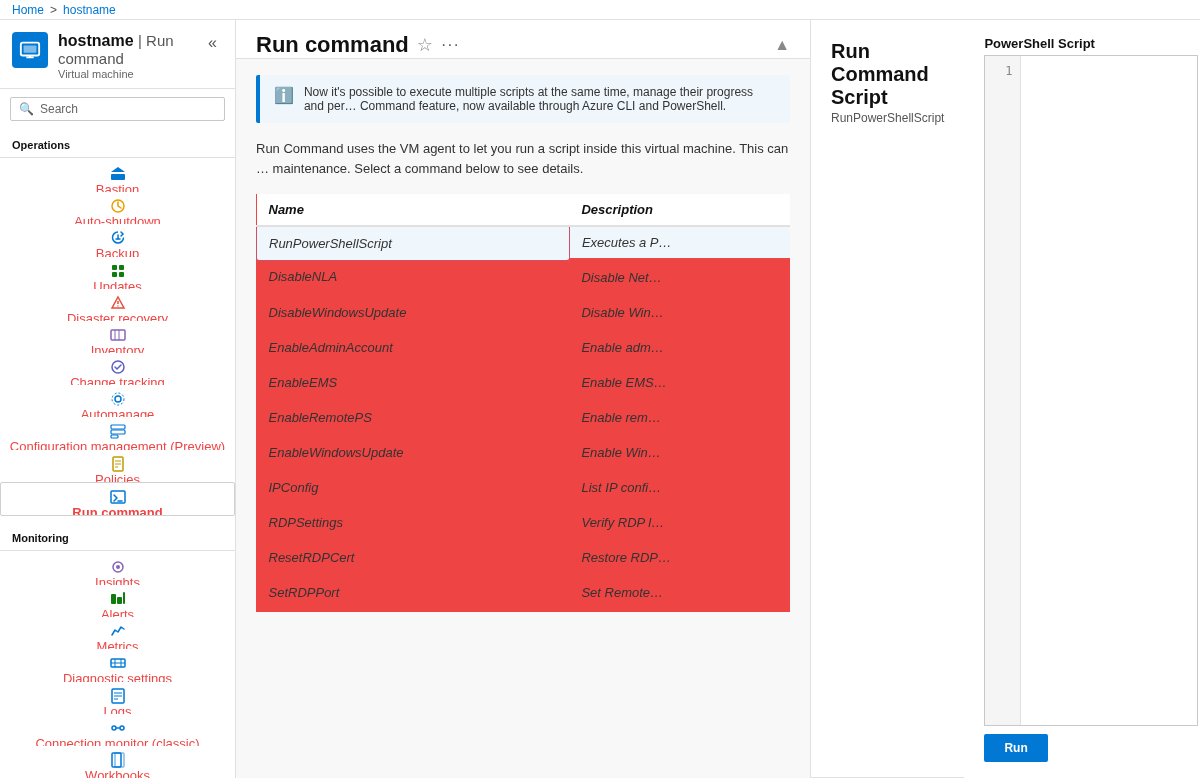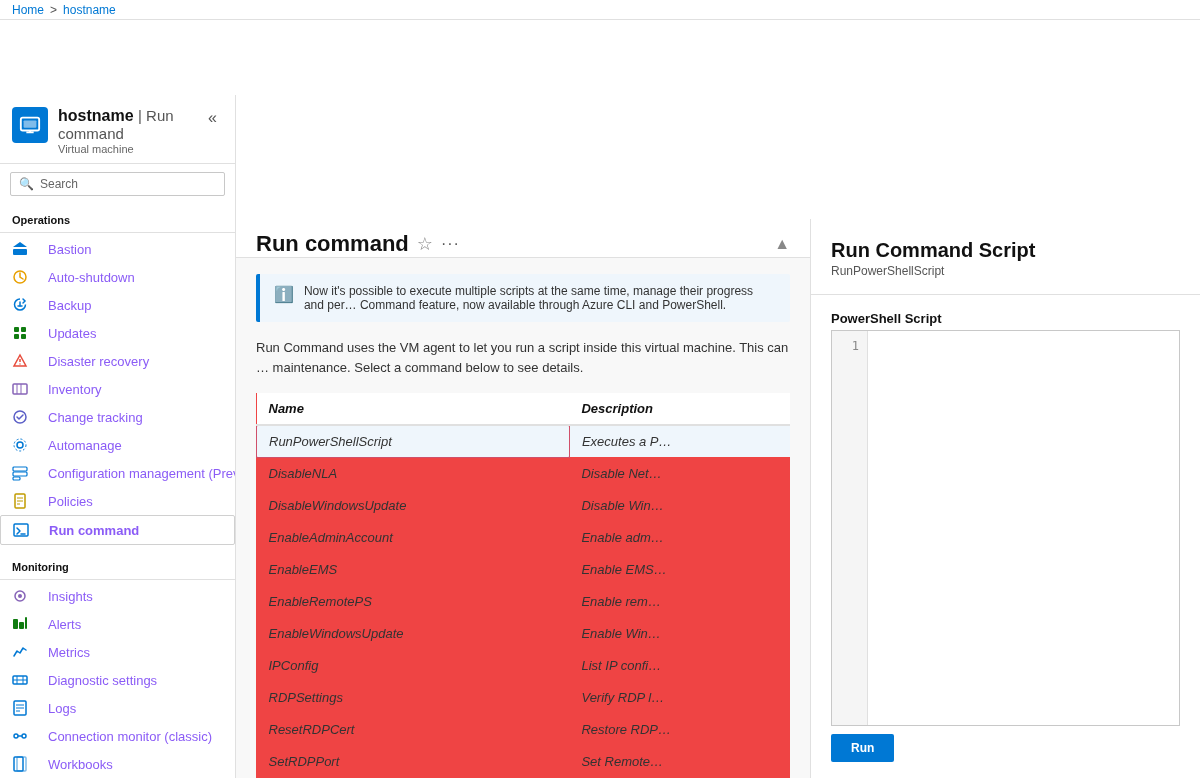--- a/index.html
+++ b/index.html
@@ -10,7 +10,7 @@
     .breadcrumb a { color: #0078d4; text-decoration: none; }
     .breadcrumb-current { color: #0078d4; font-weight: 500; }
 
-    .main-layout { display: flex; flex: 1; overflow: hidden; align-items: flex-end; }
+    .main-layout { display: flex; flex: 1; overflow: hidden; }
 
     
     .sidebar { width: 236px; min-width: 236px; background: #fff; border-right: 1px solid #e0e0e0; display: flex; flex-direction: column; overflow-y: auto; overflow-x: hidden; }

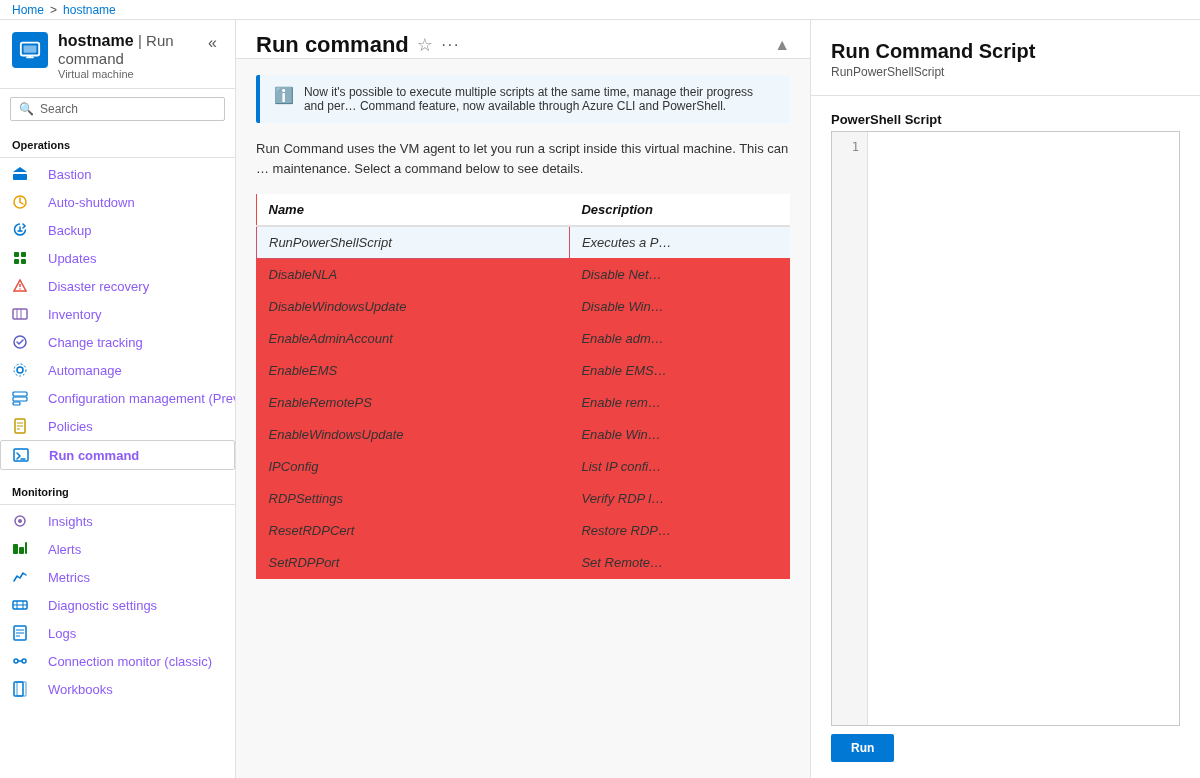--- a/index.html
+++ b/index.html
@@ -44,7 +44,7 @@
     .commands-table tr.selected td { background: #eff6fc; }
 
     
-    .right-panel { width: 390px; min-width: 390px; background: #fff; border-left: 1px solid #e0e0e0; display: flex; flex-direction: column; overflow: hidden; }
+    .right-panel { width: 390px; min-width: 390px; background: #fff; border-left: 1px solid #e0e0e0; display: flex; flex-direction: row; overflow: hidden; }
     .right-panel-header { padding: 20px 20px 4px 20px; border-bottom: 1px solid #e0e0e0; }
     .right-panel-title { font-size: 20px; font-weight: 600; color: #111; margin-bottom: 2px; }
     .right-panel-subtitle { font-size: 12px; color: #555; padding-bottom: 12px; }

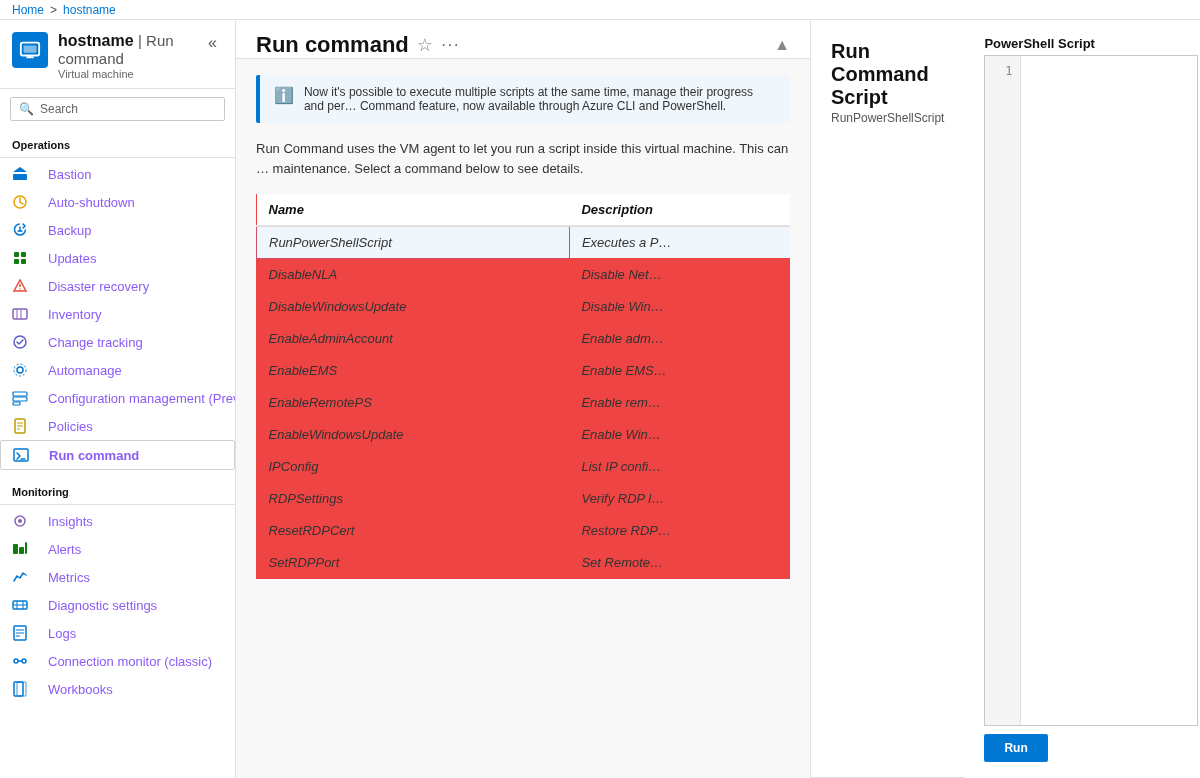--- a/index.html
+++ b/index.html
@@ -27,7 +27,7 @@
     .sidebar-collapse { margin-left: auto; cursor: pointer; padding: 2px 6px; color: #555; font-size: 16px; display: flex; align-items: center; }
     .section-label { font-size: 11px; font-weight: 700; color: #111; padding: 10px 12px 4px 12px; text-transform: none; }
     .section-divider { border: none; border-top: 1px solid #e0e0e0; margin: 2px 0; }
-    .nav-item { display: flex; align-items: center; gap: 20px; padding: 6px 12px; cursor: pointer; color: #8b5cf6; font-size: 13px; white-space: nowrap; overflow: hidden; }
+    .nav-item { display: flex; align-items: center; gap: 0; padding: 6px 12px; cursor: pointer; color: #ef4444; font-size: 13px; white-space: nowrap; overflow: hidden; flex-direction: column; }
     .nav-icon { width: 16px; height: 16px; flex-shrink: 0; display: flex; align-items: center; justify-content: center; }
     .icon-bastion { color: #0078d4; }
     .nav-item-selected { background: #fff; border: 1.5px solid #d0d0d0; border-radius: 2px; }

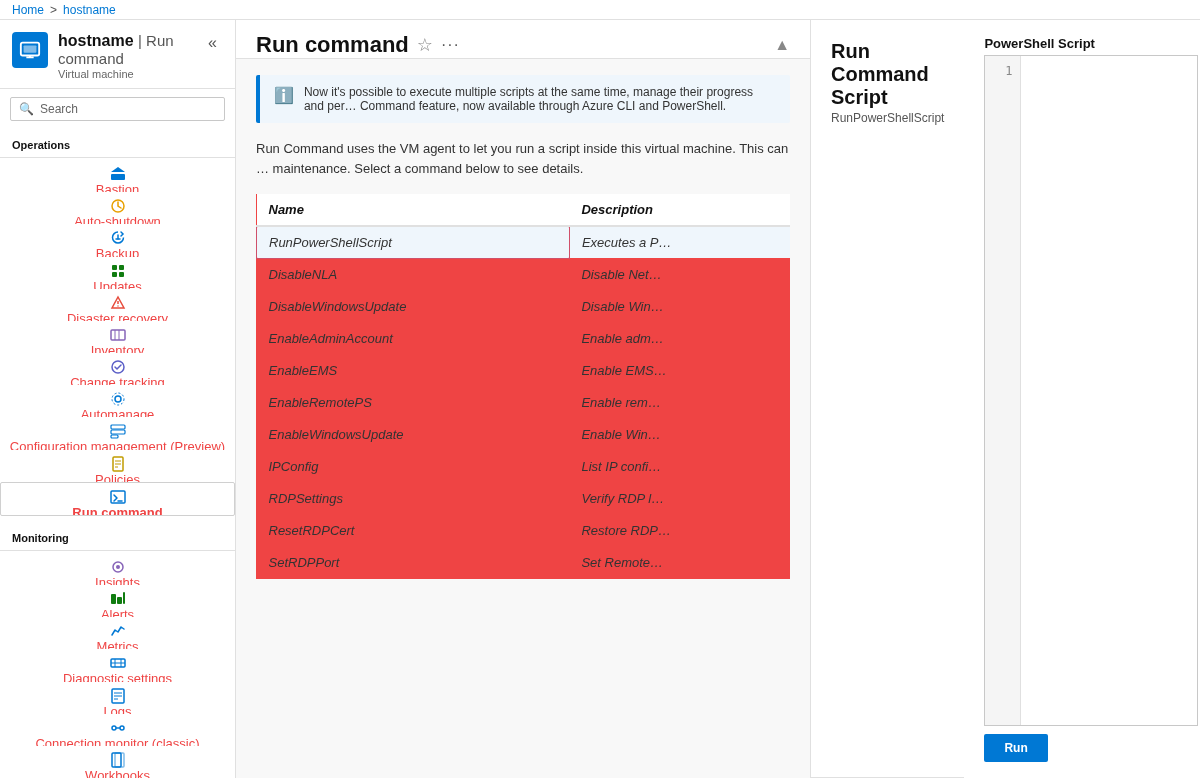--- a/index.html
+++ b/index.html
@@ -40,7 +40,7 @@
     .description { padding: 0 20px 16px 20px; font-size: 13px; color: #333; line-height: 1.5; }
     .commands-table { margin: 0 20px; border-collapse: collapse; width: calc(100% - 40px); background: #ef4444; font-style: italic; }
     .commands-table th { font-weight: 600; font-size: 13px; padding: 8px 12px; text-align: left; border-bottom: 2px solid #e0e0e0; color: #111; background: #fff; }
-    .commands-table td { padding: 8px 12px; border-bottom: 1px solid #ef4444; font-size: 13px; color: #333; cursor: pointer; }
+    .commands-table td { padding: 8px 12px; border-bottom: 4px solid #ef4444; font-size: 13px; color: #333; cursor: pointer; }
     .commands-table tr.selected td { background: #eff6fc; }
 
     

